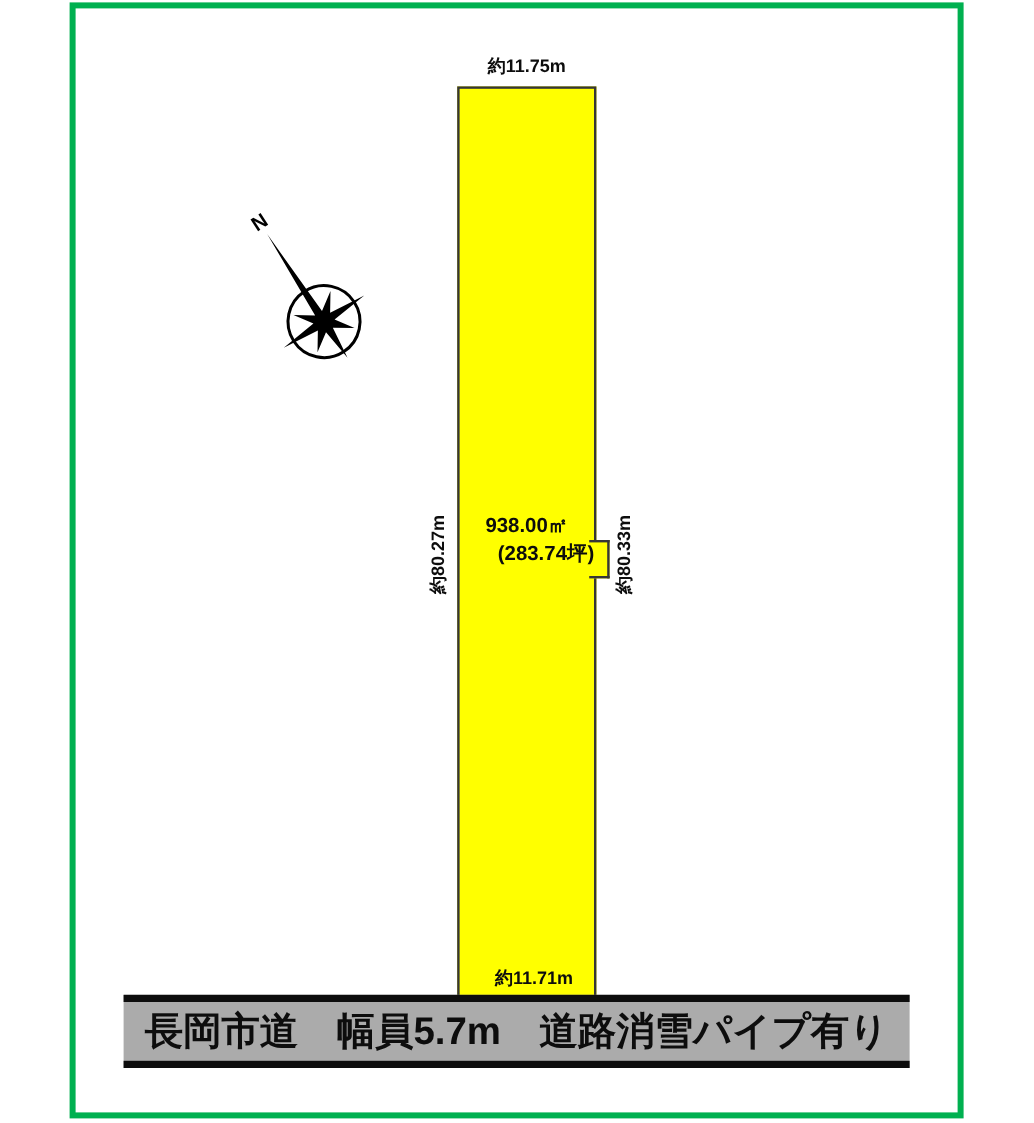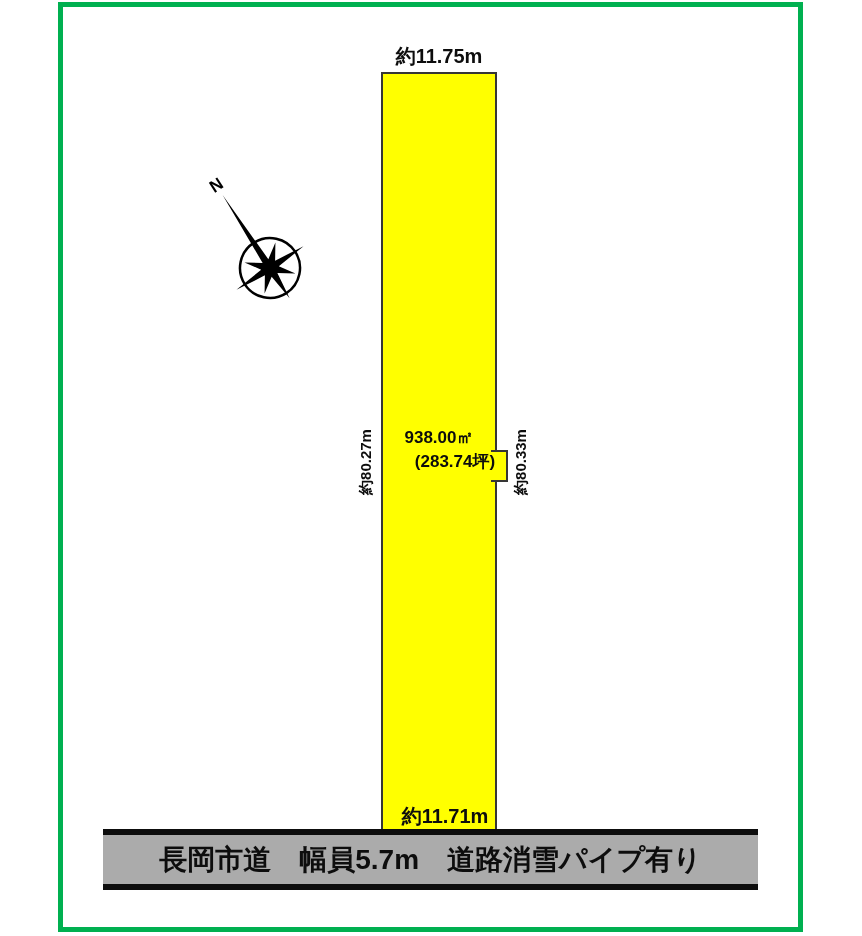--- a/index.html
+++ b/index.html
@@ -56,7 +56,7 @@
     position: absolute;
     color: #0d0d0d;
     font-weight: bold;
-    font-size: 20px;
+    font-size: 15px;
     text-align: center;
     z-index: 4;
     white-space: nowrap;

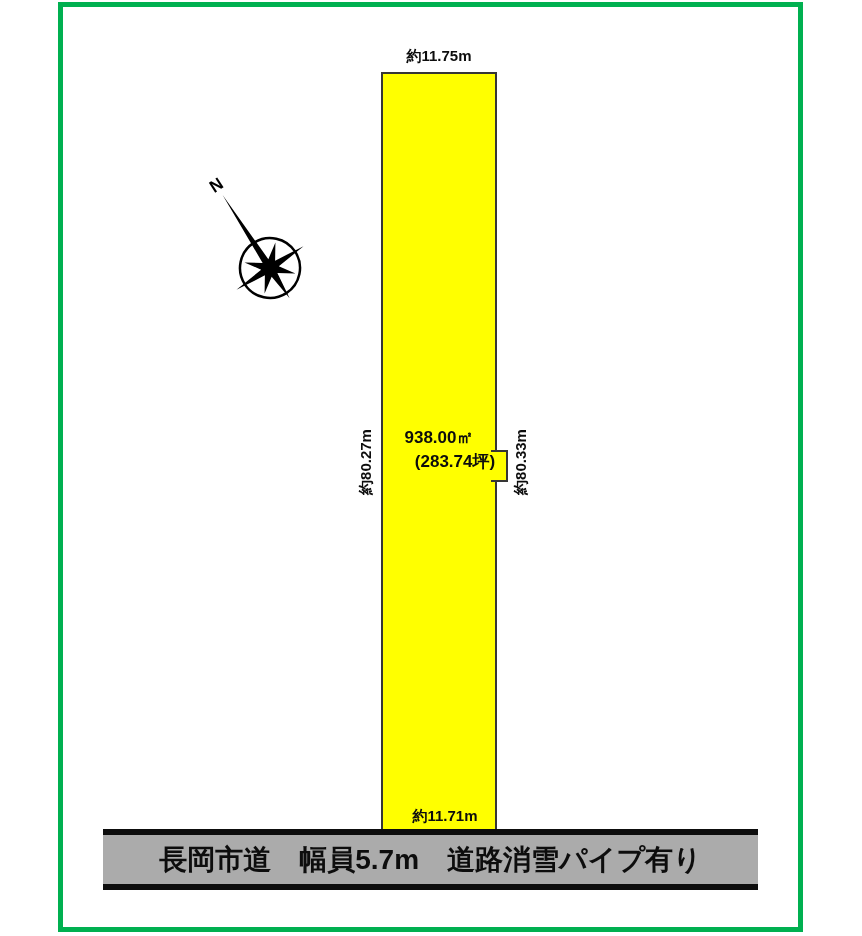--- a/index.html
+++ b/index.html
@@ -121,7 +121,7 @@
   .road-text {
     color: #0d0d0d;
     font-weight: bold;
-    font-size: 28px;
+    font-size: 32px;
     white-space: nowrap;
   }
   

